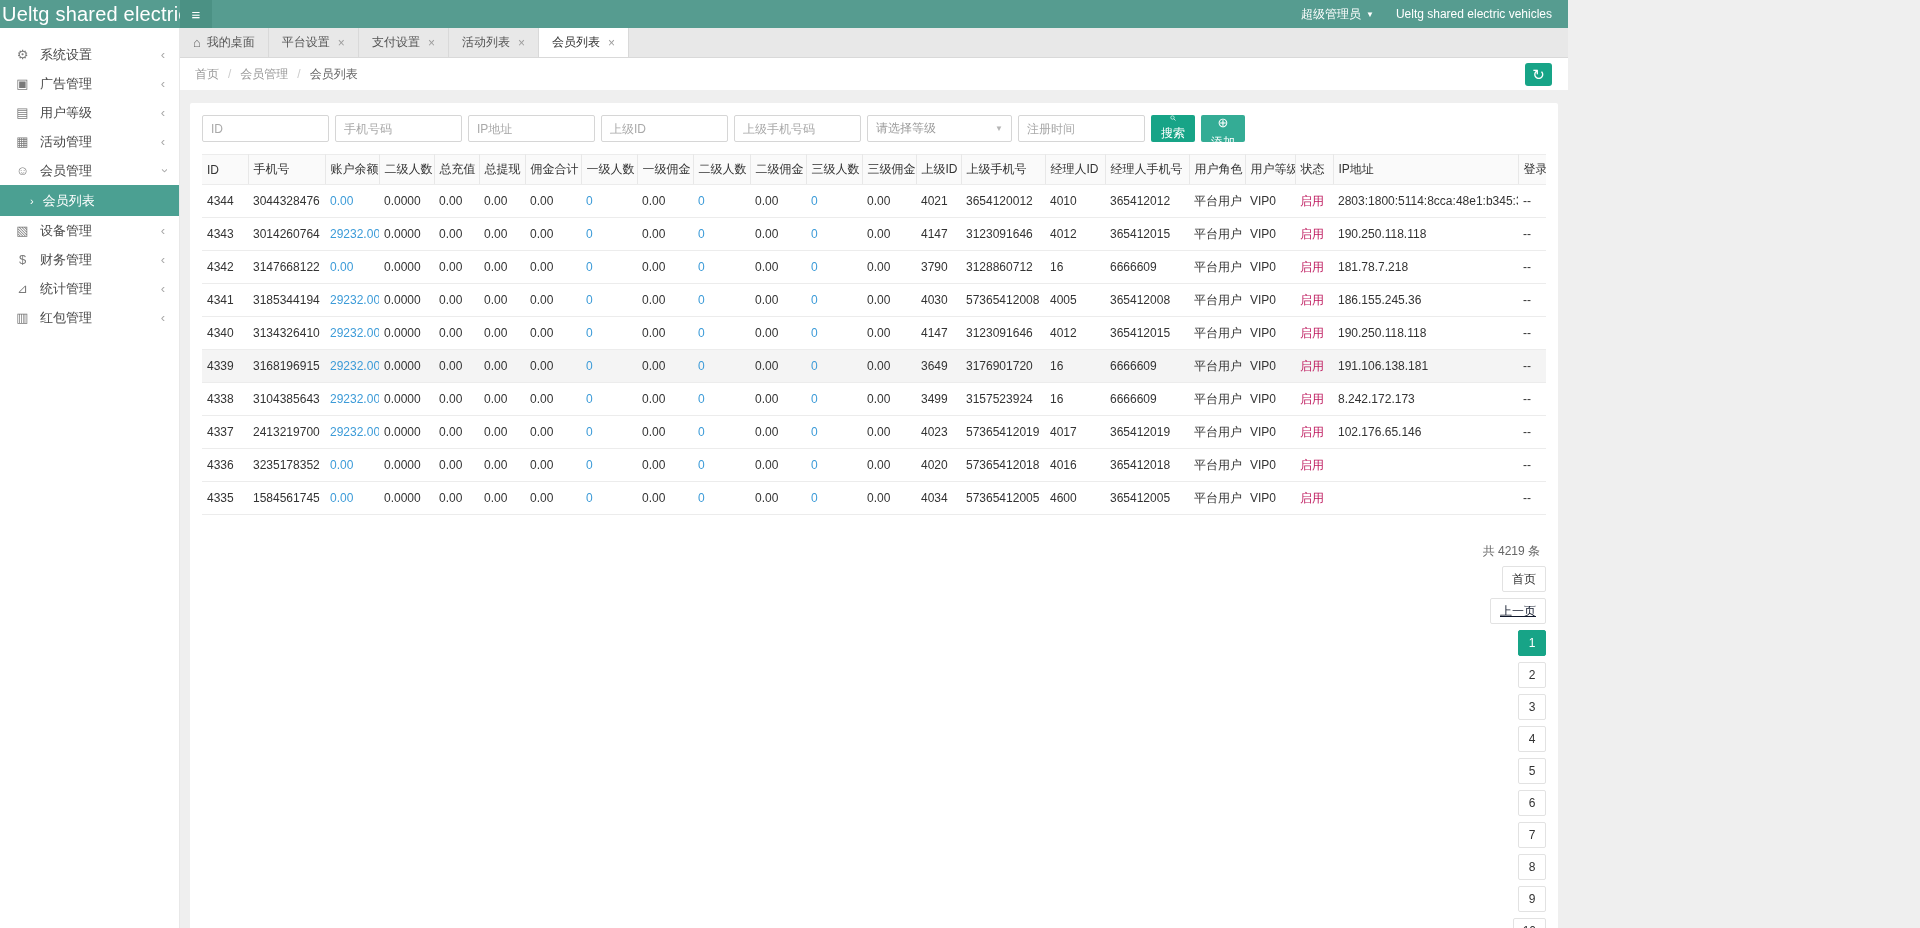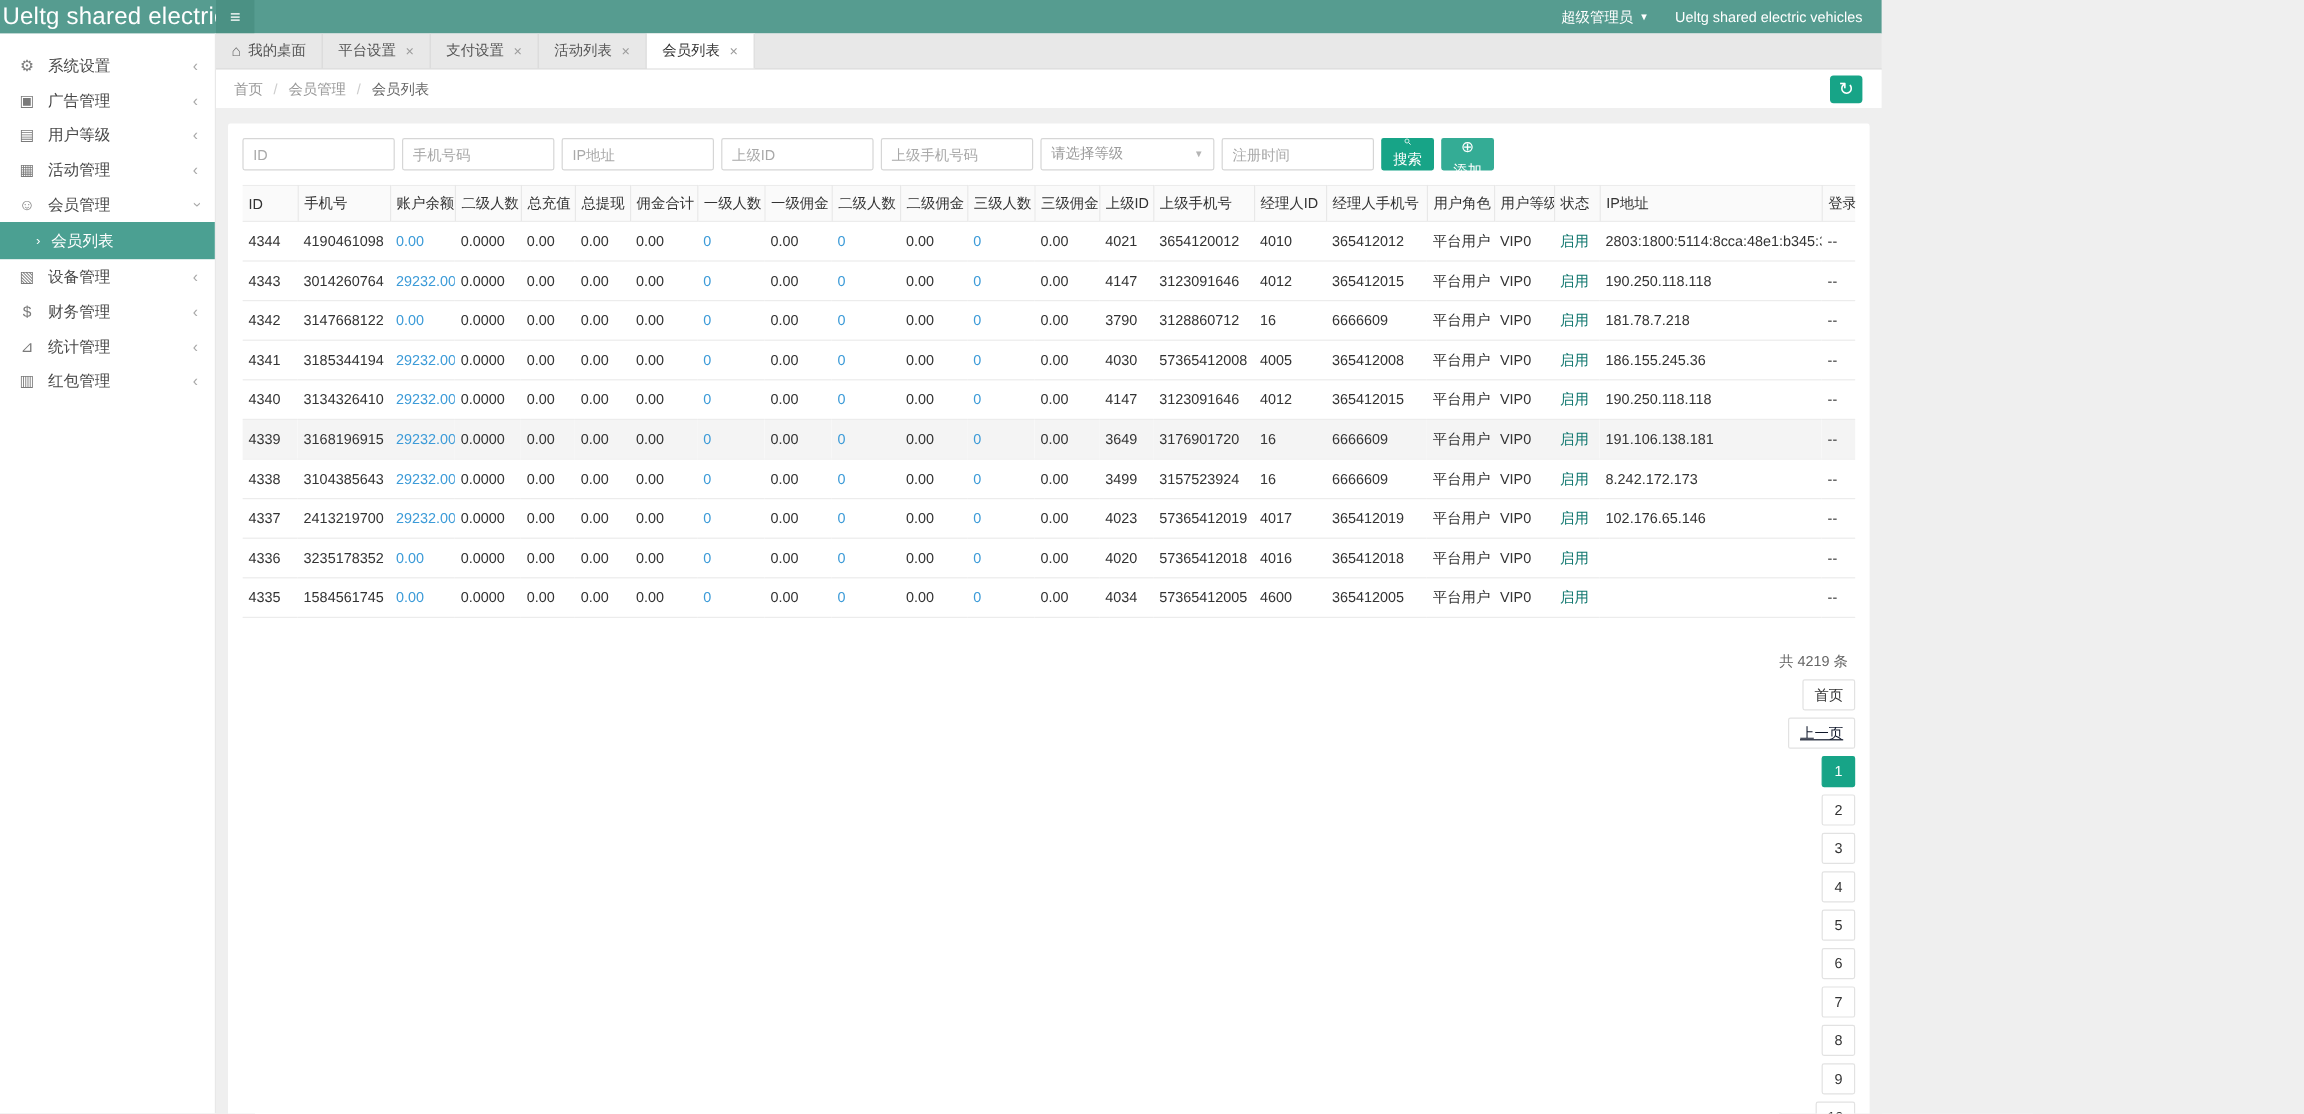--- a/index.html
+++ b/index.html
@@ -284,7 +284,7 @@
                 <tbody>
                   <tr>
                     <td>4344</td>
-                    <td>4190461098</td>
+                    <td>3044328476</td>
                     <td class="c-link">0.00</td>
                     <td>0.0000</td>
                     <td>0.00</td>

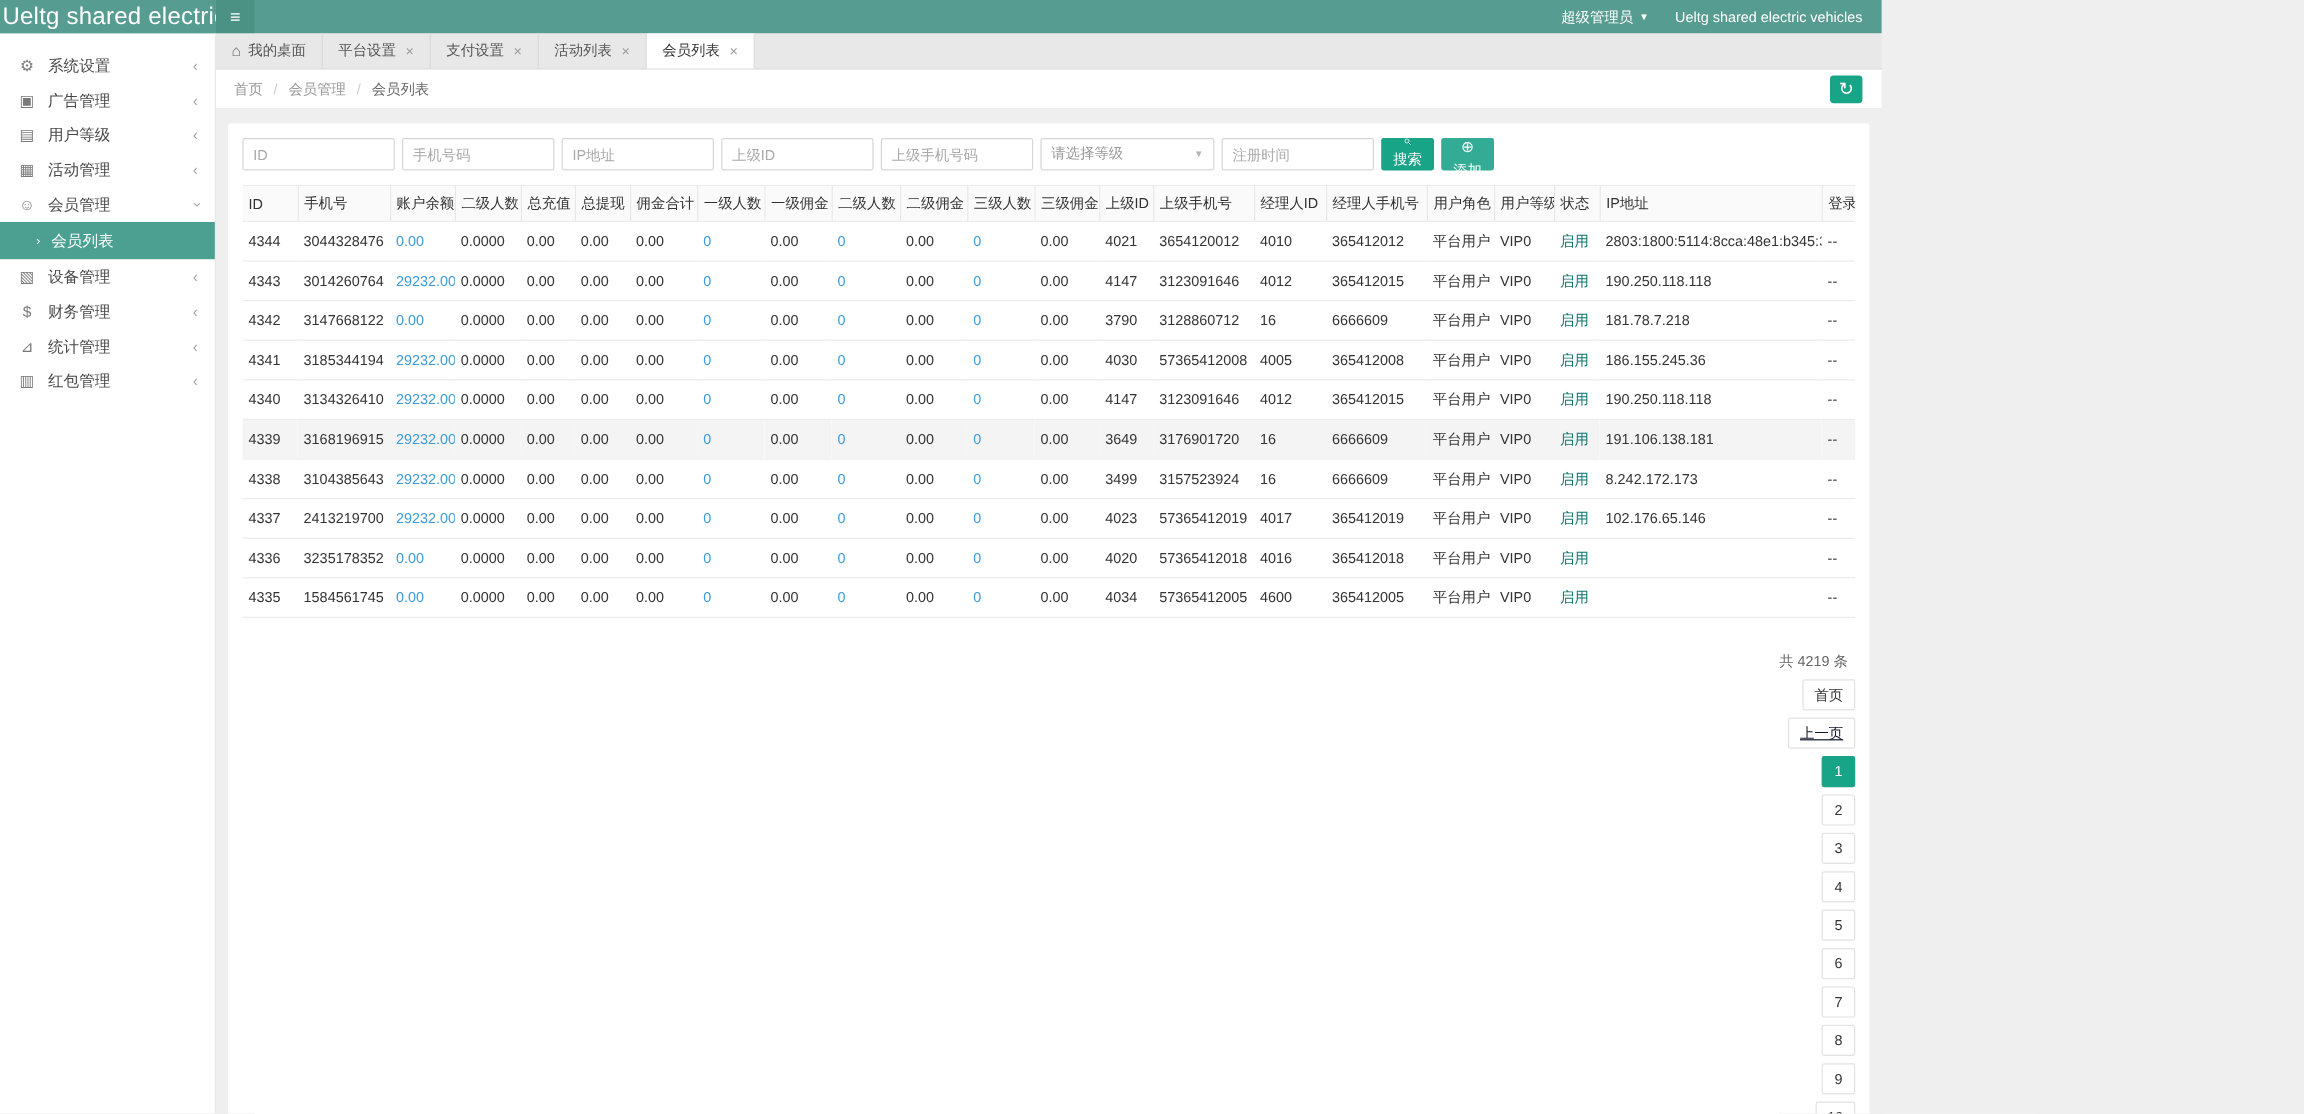--- a/index.html
+++ b/index.html
@@ -74,7 +74,7 @@
   td { height:33px; color:#333; }
   tr.hl td { background:#f4f4f4; }
   td.c-link { color:#3c9bd8; cursor:pointer; }
-  td.c-status { color:#0f766e; }
+  td.c-status { color:#be185d; }
 
   
   .pagination { margin-top:28px; display:flex; align-items:flex-end; gap:6px; font-size:12px; color:#666;flex-direction:column; }

